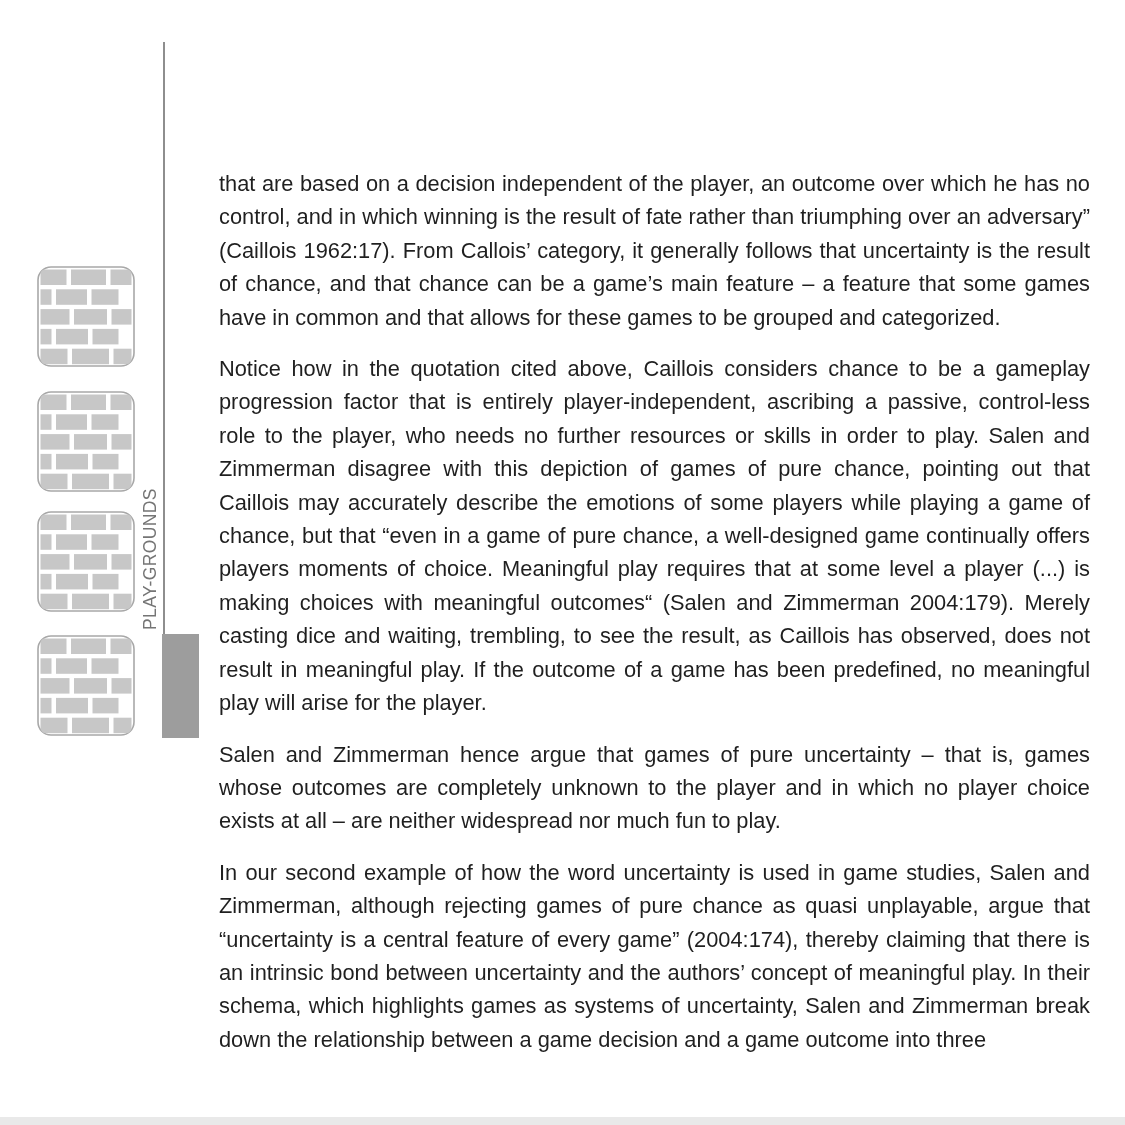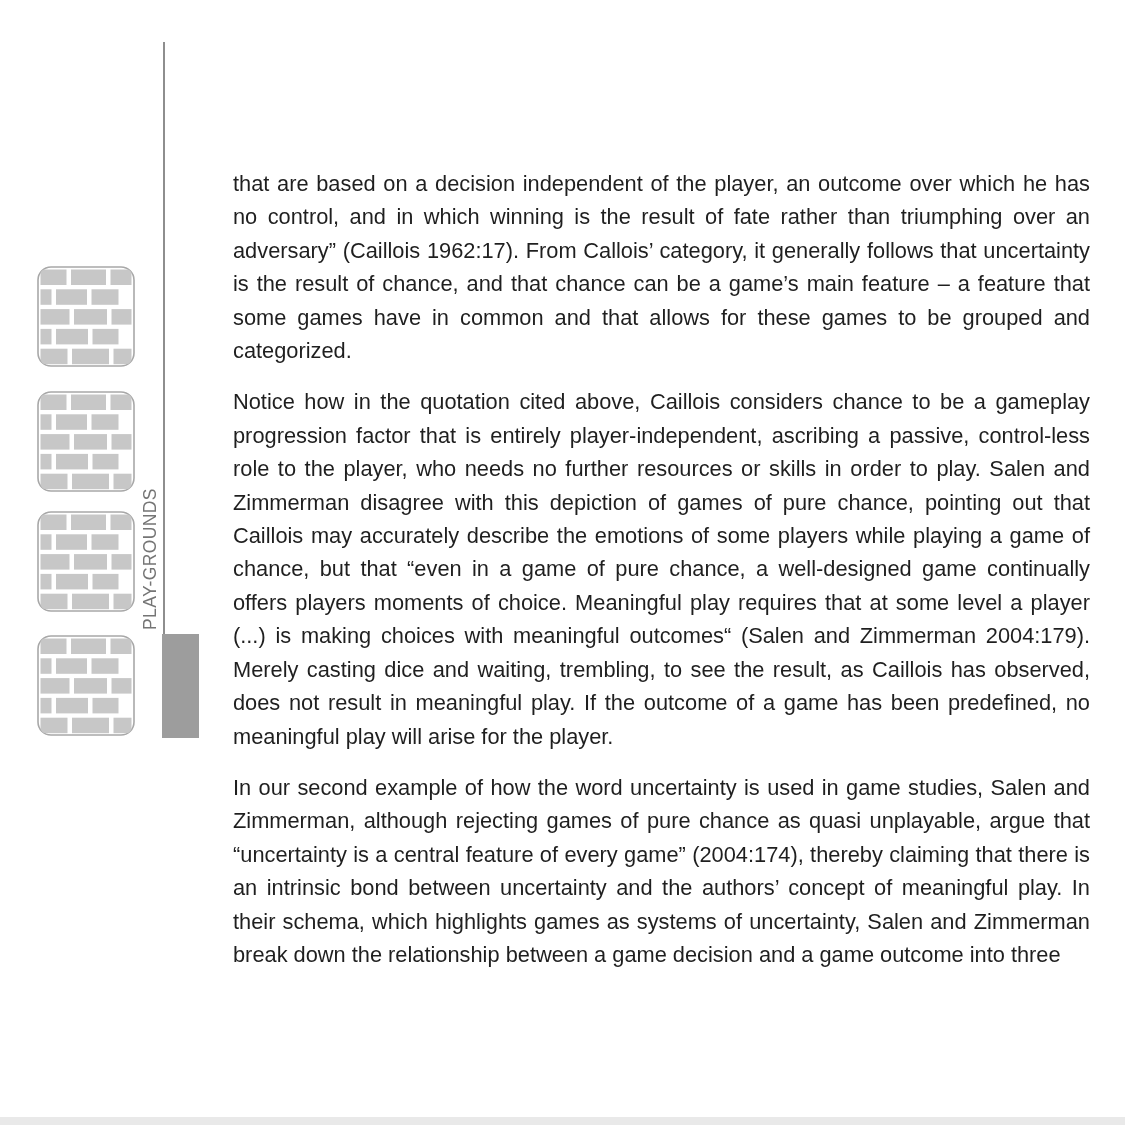--- a/index.html
+++ b/index.html
@@ -51,7 +51,7 @@
     color:#1f1f1f;
   }
   .text-column p{
-    margin:0 0 18px 16px;
+    margin:0 0 18px 2px;
     font-size:21.8px;
     line-height:33.4px;
     text-align:justify;

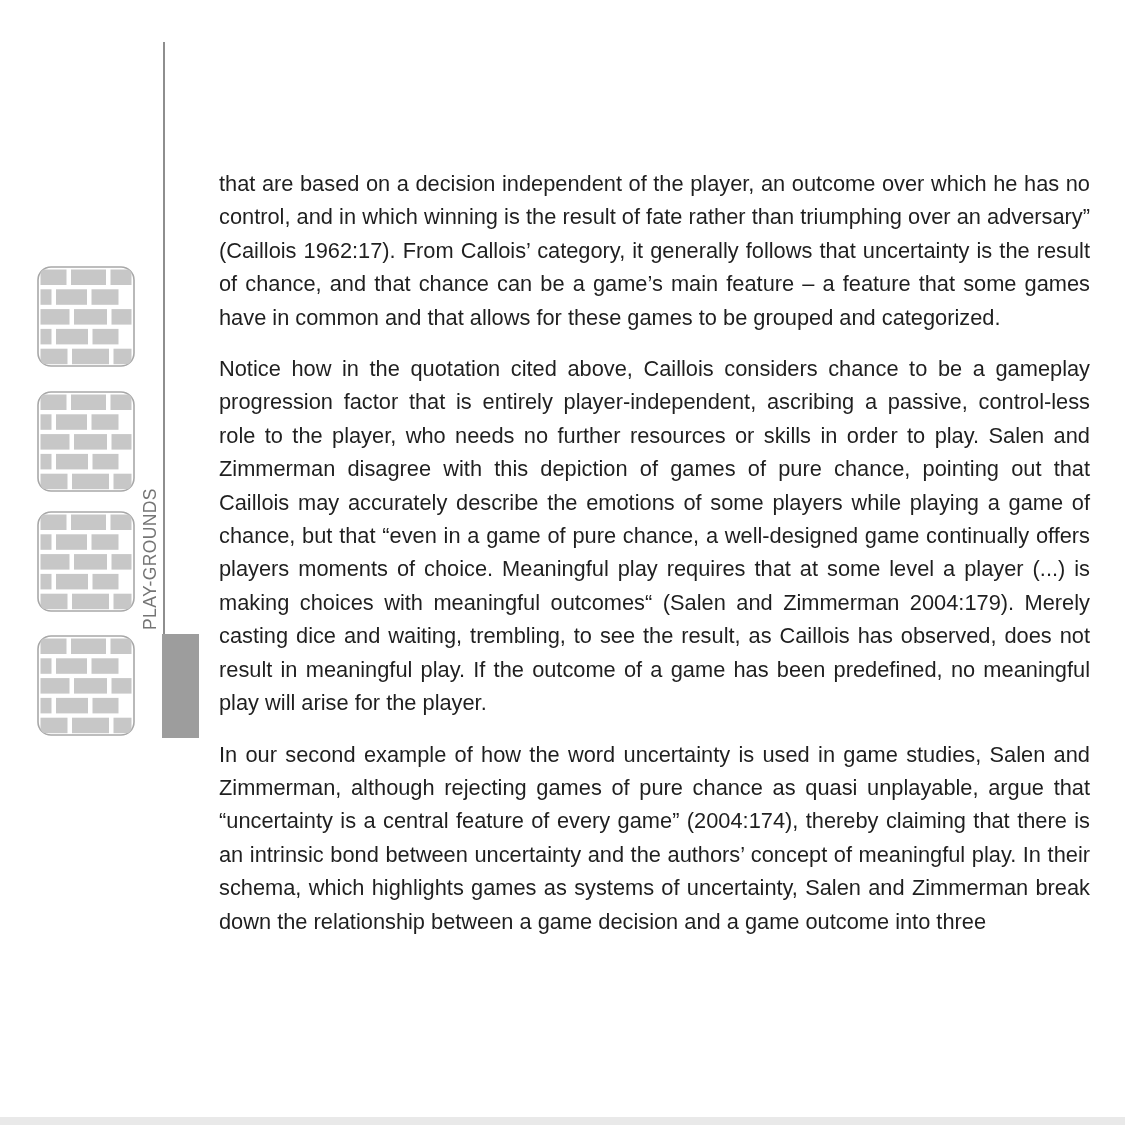--- a/index.html
+++ b/index.html
@@ -121,6 +121,7 @@
   <main class="text-column">
     <p>that are based on a decision independent of the player, an outcome over which he has no control, and in which winning is the result of fate rather than triumphing over an adversary” (Caillois 1962:17). From Callois’ category, it generally follows that uncertainty is the result of chance, and that chance can be a game’s main feature – a feature that some games have in common and that allows for these games to be grouped and categorized.</p>
     <p>Notice how in the quotation cited above, Caillois considers chance to be a gameplay progression factor that is entirely player-independent, ascribing a passive, control-less role to the player, who needs no further resources or skills in order to play. Salen and Zimmerman disagree with this depiction of games of pure chance, pointing out that Caillois may accurately describe the emotions of some players while playing a game of chance, but that “even in a game of pure chance, a well-designed game continually offers players moments of choice. Meaningful play requires that at some level a player (...) is making choices with meaningful outcomes“ (Salen and Zimmerman 2004:179). Merely casting dice and waiting, trembling, to see the result, as Caillois has observed, does not result in meaningful play. If the outcome of a game has been predefined, no meaningful play will arise for the player.</p>
+    <p>Salen and Zimmerman hence argue that games of pure uncertainty – that is, games whose outcomes are completely unknown to the player and in which no player choice exists at all – are neither widespread nor much fun to play.</p>
     <p>In our second example of how the word uncertainty is used in game studies, Salen and Zimmerman, although rejecting games of pure chance as quasi unplayable, argue that “uncertainty is a central feature of every game” (2004:174), thereby claiming that there is an intrinsic bond between uncertainty and the authors’ concept of meaningful play. In their schema, which highlights games as systems of uncertainty, Salen and Zimmerman break down the relationship between a game decision and a game outcome into three</p>
   </main>
 

